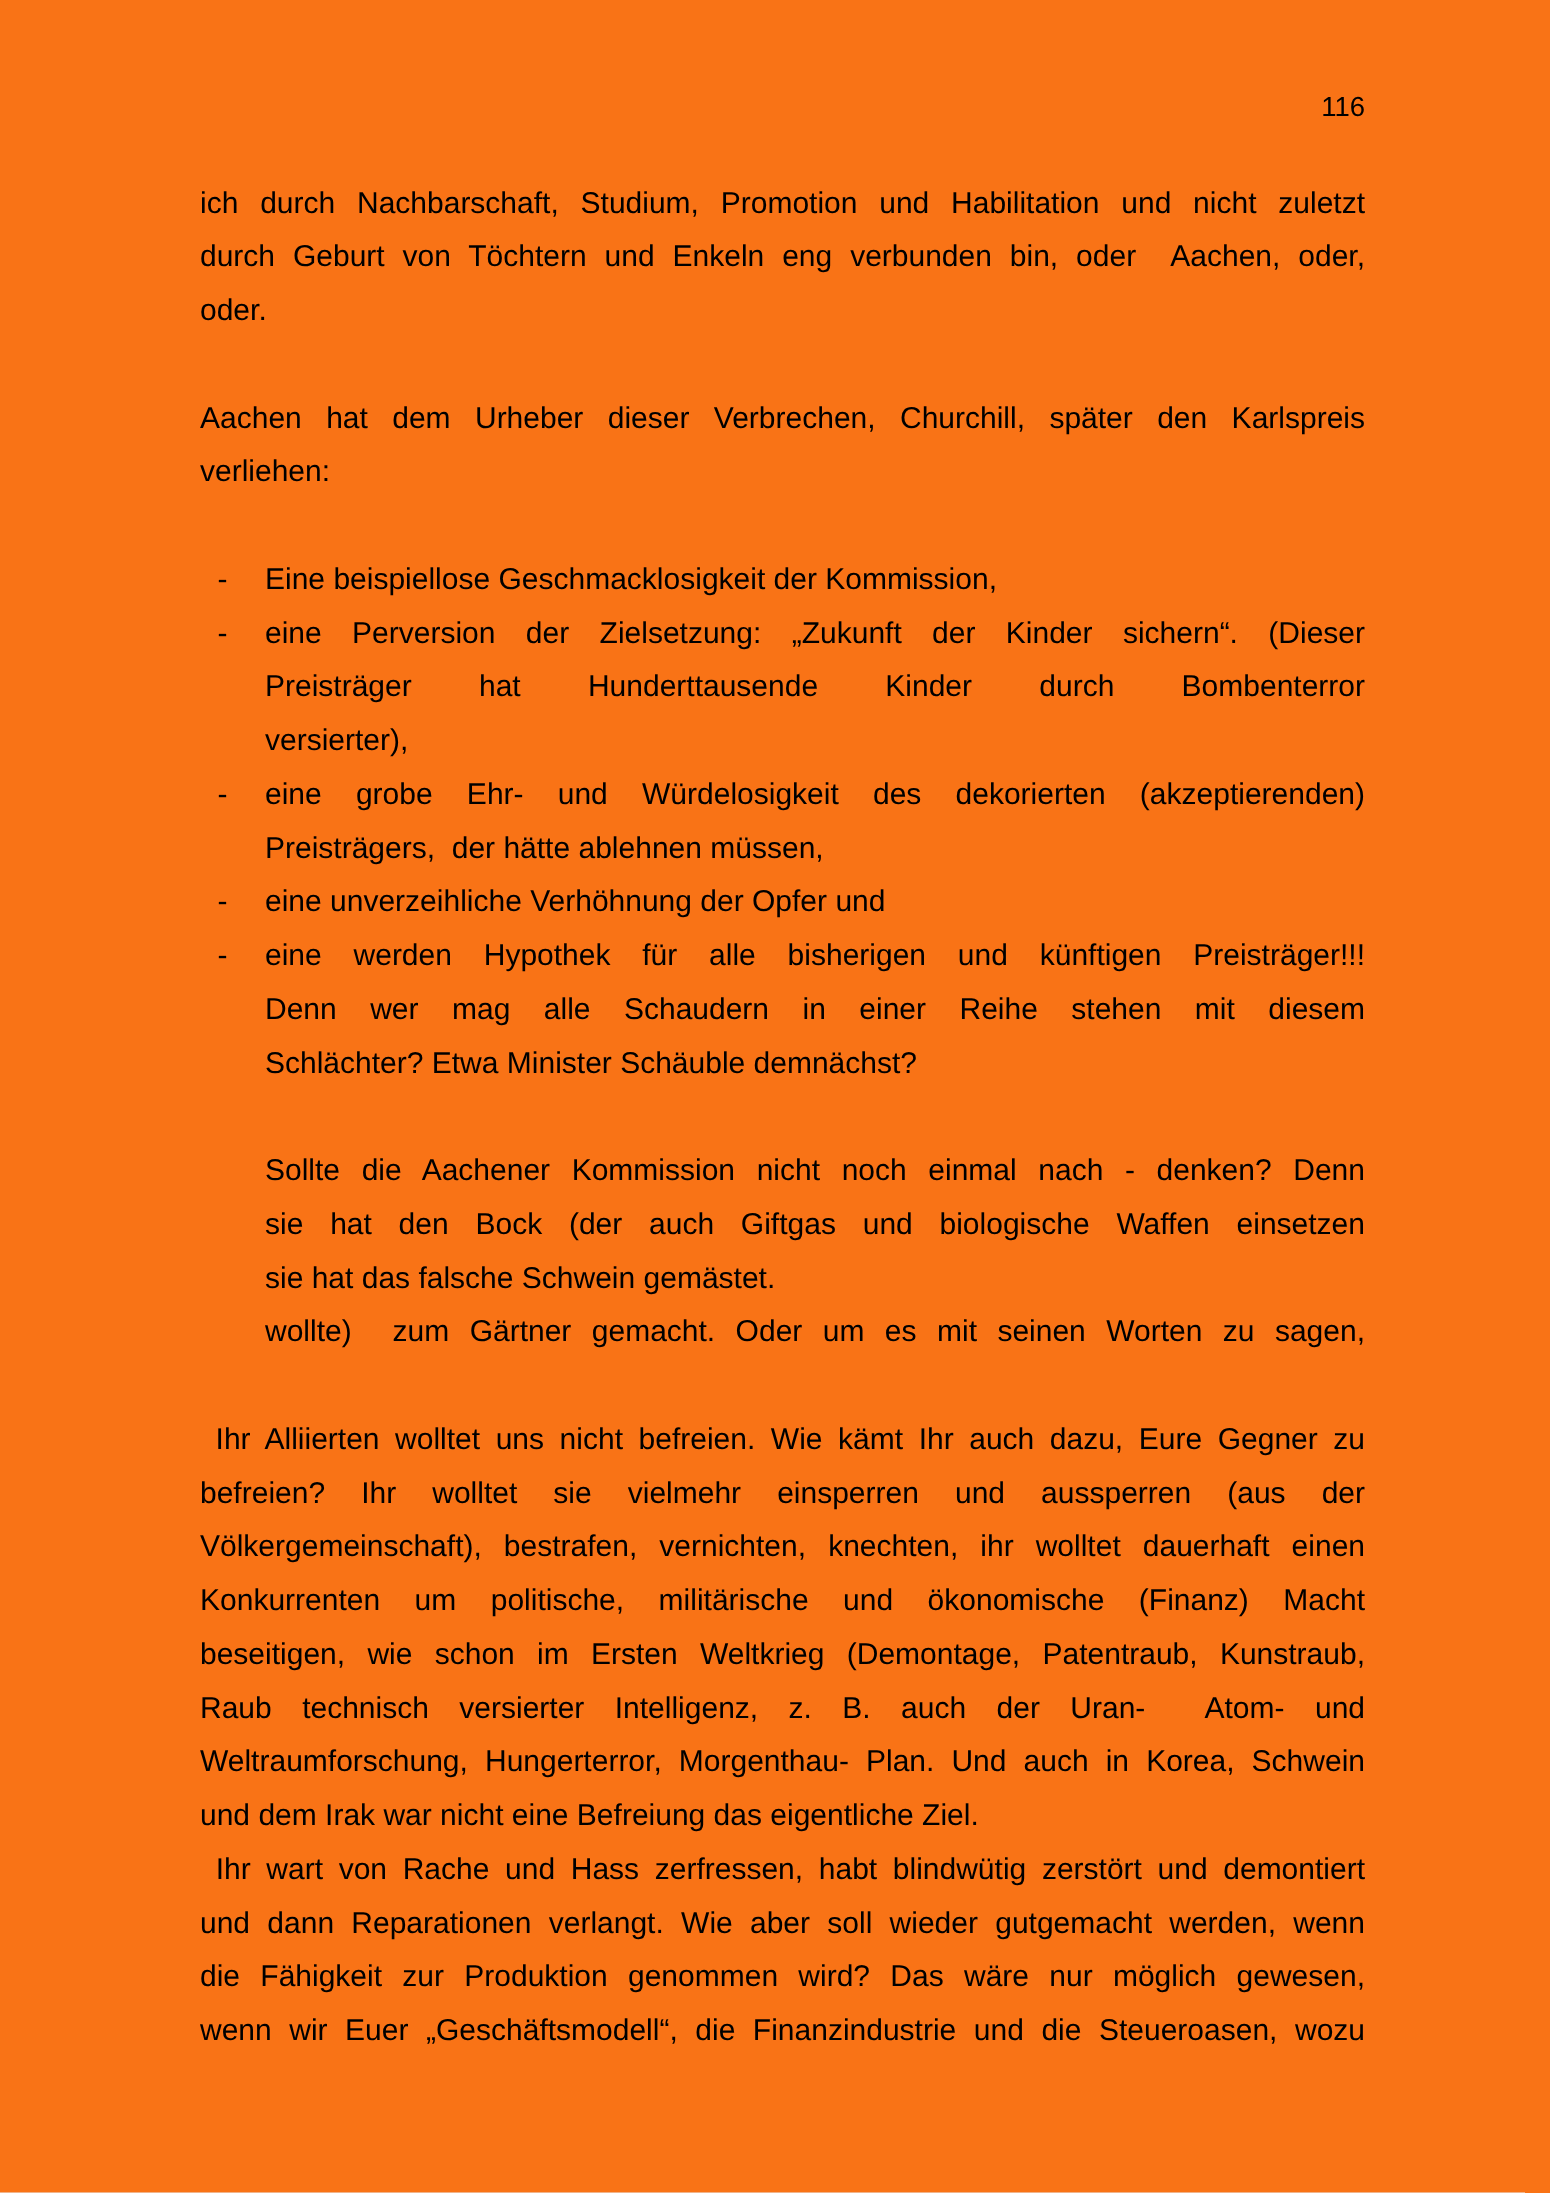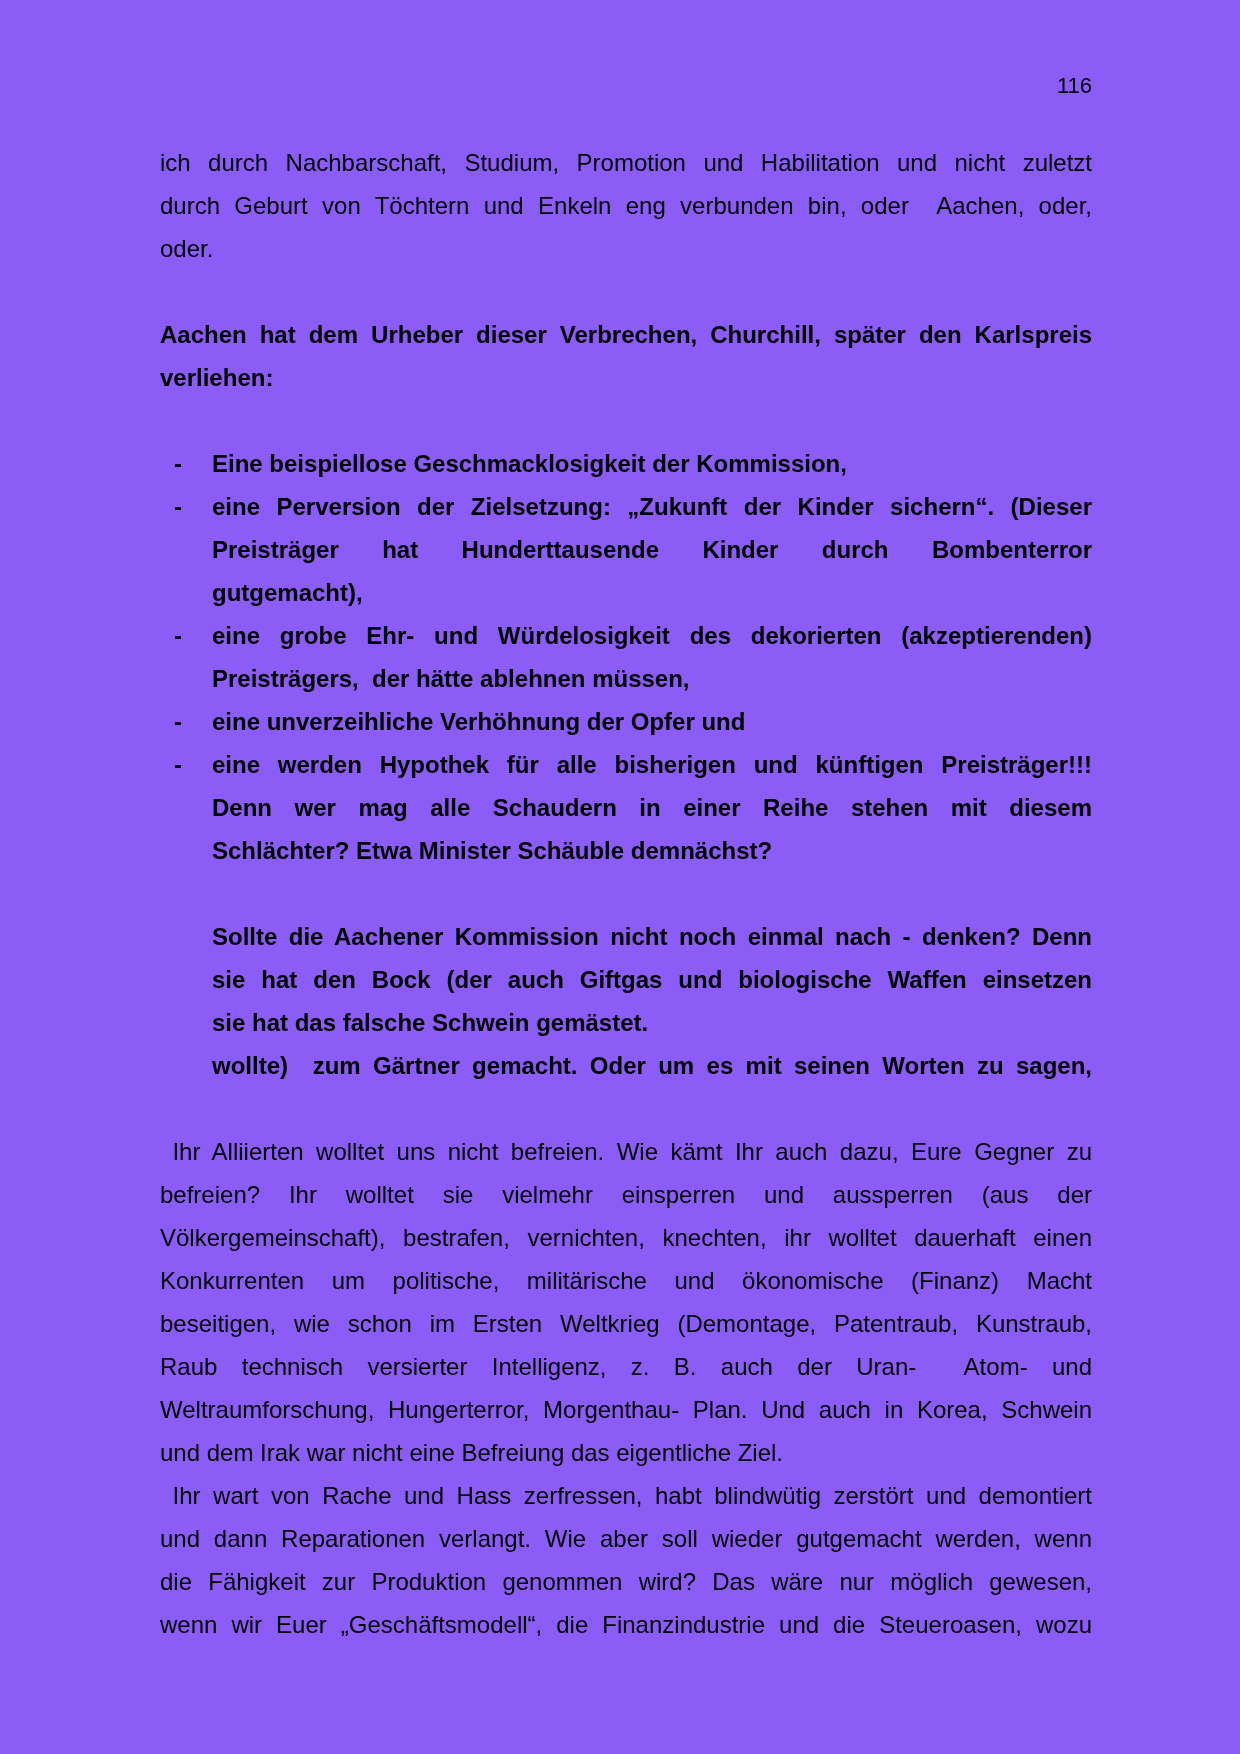--- a/index.html
+++ b/index.html
@@ -4,7 +4,7 @@
 <style>
   html,body{margin:0;padding:0;background:#e8e8e8;}
   .page{
-    width:1240px;height:1754px;background:#8b5cf6;position:relative;
+    width:1240px;height:1754px;background:#f97316;position:relative;
     overflow:hidden;font-family:"Liberation Sans",sans-serif;color:#000;
     margin:0 auto;
   }

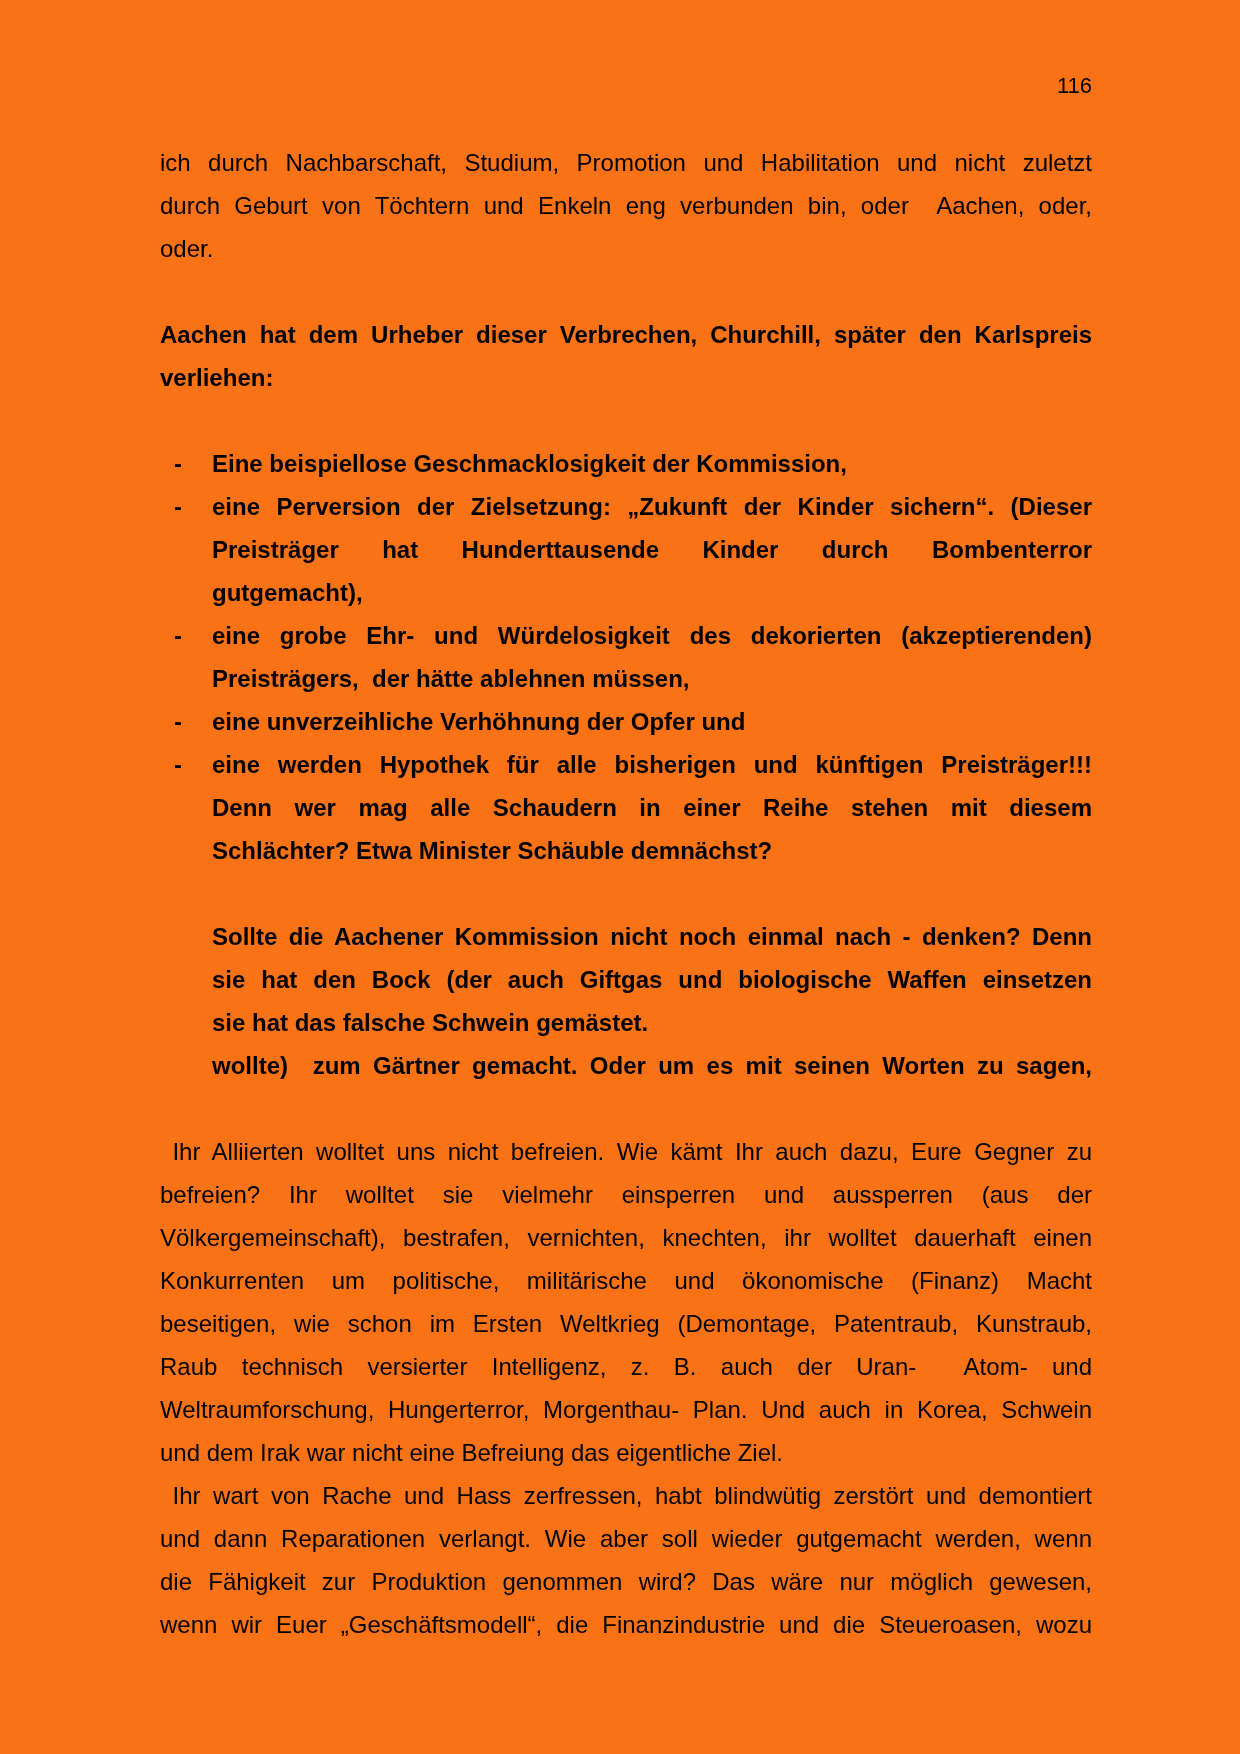--- a/index.html
+++ b/index.html
@@ -14,7 +14,7 @@
     text-align:right;font-size:22px;
   }
   .block{font-size:24px;line-height:43px;}
-  .block.bold{font-weight:700;}
+  .block.bold{font-weight:400;}
   .block.gap{margin-top:43px;}
   .block.indented{margin-left:52px;width:880px;}
   .block.list_item{position:relative;margin-left:52px;width:880px;}

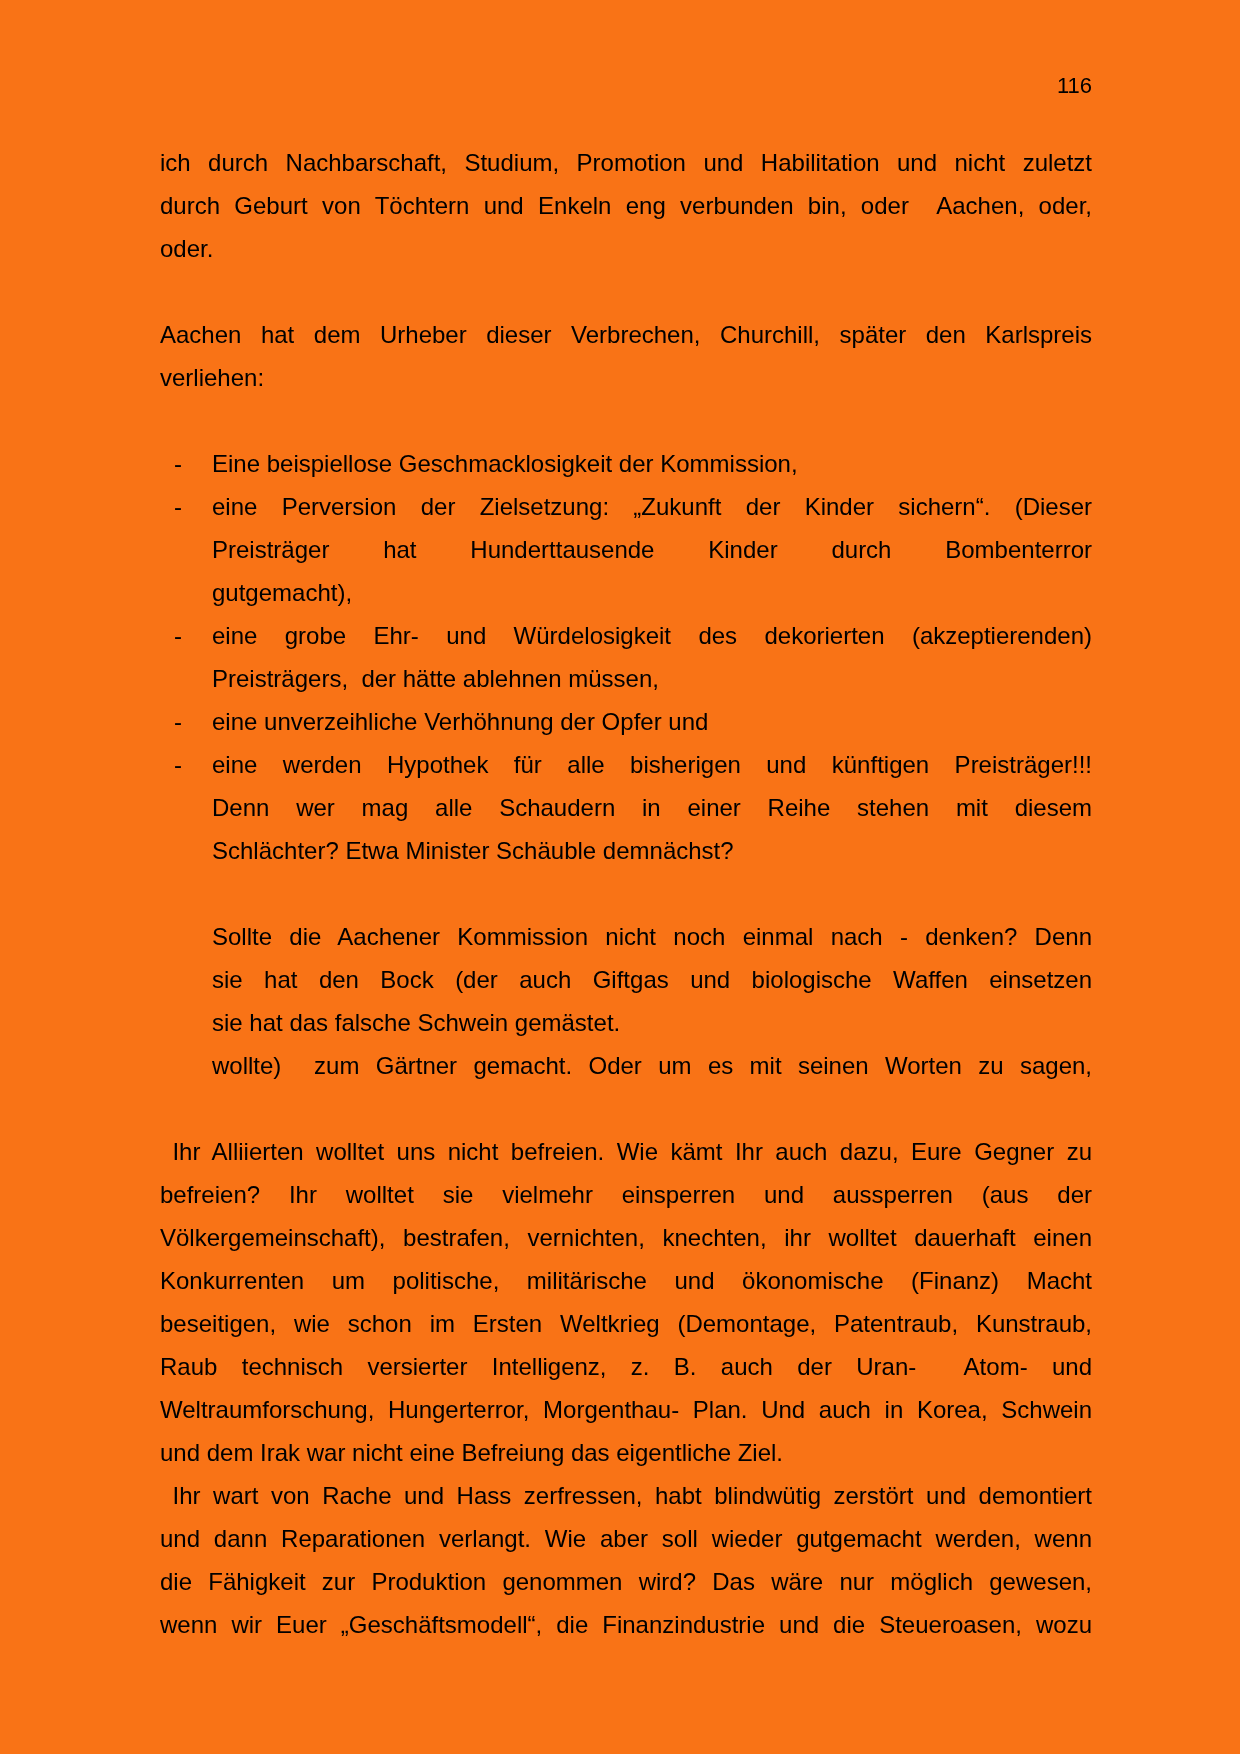--- a/index.html
+++ b/index.html
@@ -51,7 +51,7 @@
           <span class="marker">-</span>
           <div class="line">eine Perversion der Zielsetzung: „Zukunft der Kinder sichern“. (Dieser</div>
           <div class="line">Preisträger hat Hunderttausende Kinder durch Bombenterror</div>
-          <div class="line last">gutgemacht),</div>
+          <div class="line last">versierter),</div>
         </div>
         <div class="block list_item bold">
           <span class="marker">-</span>

